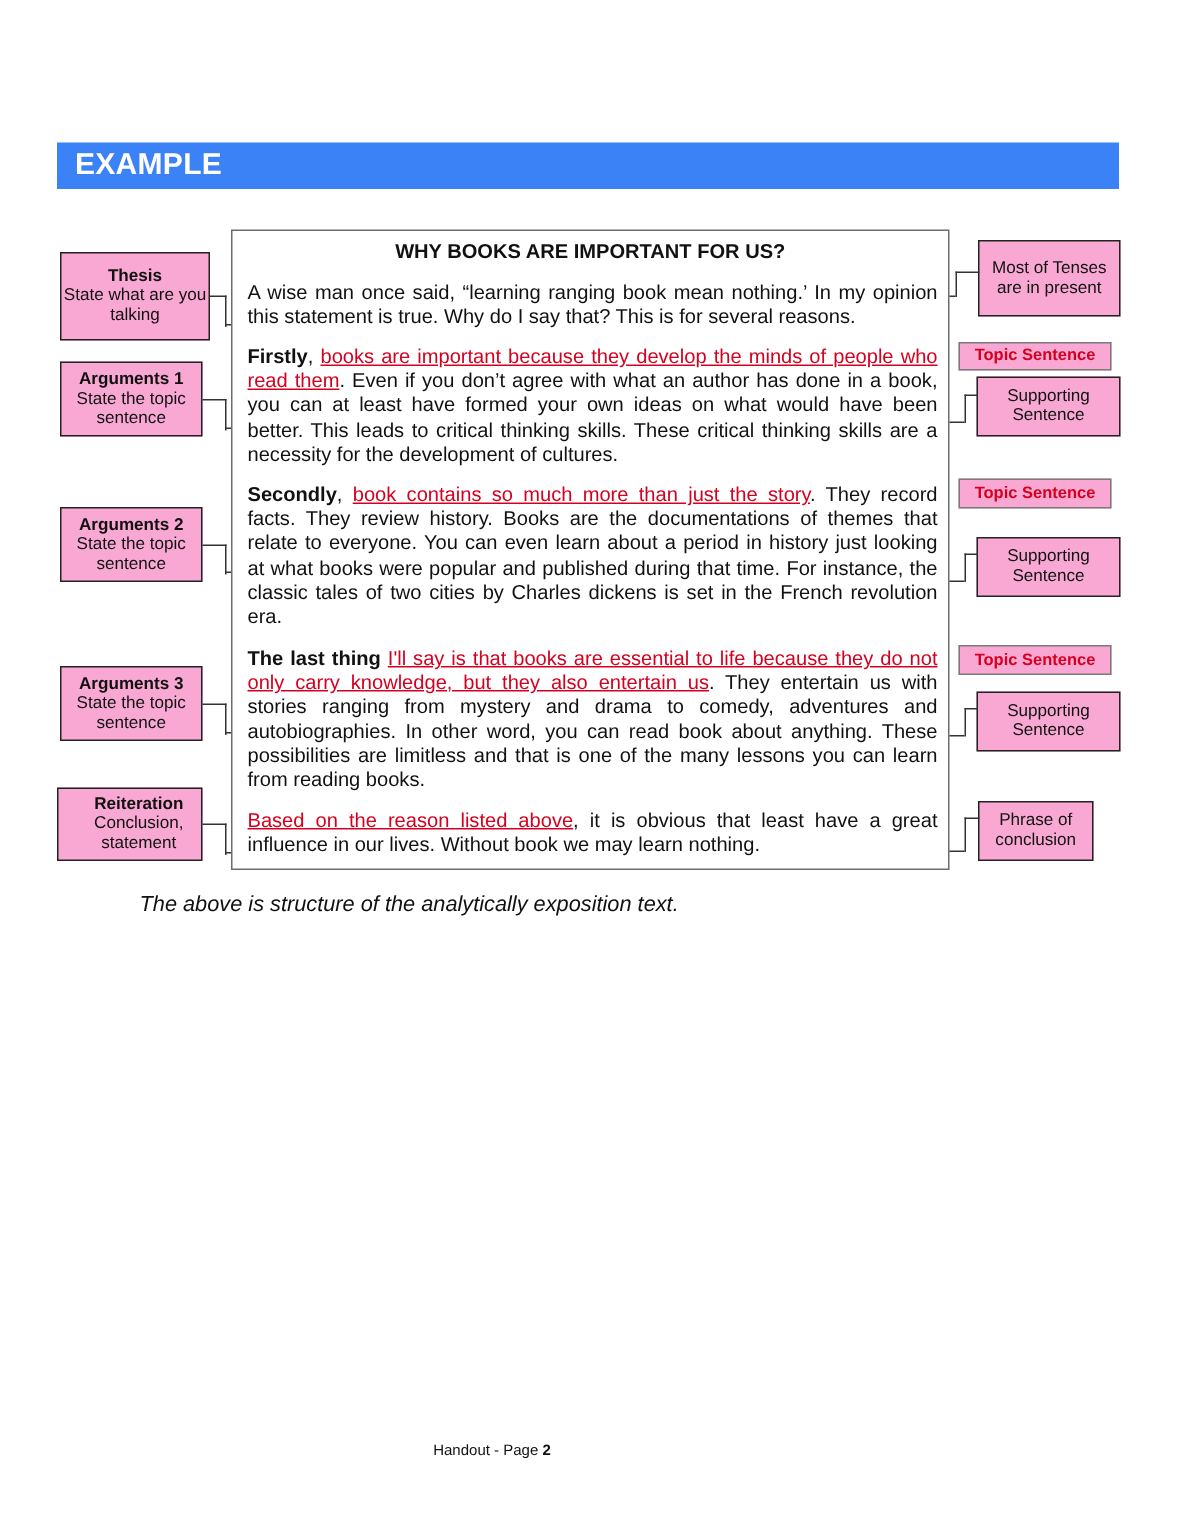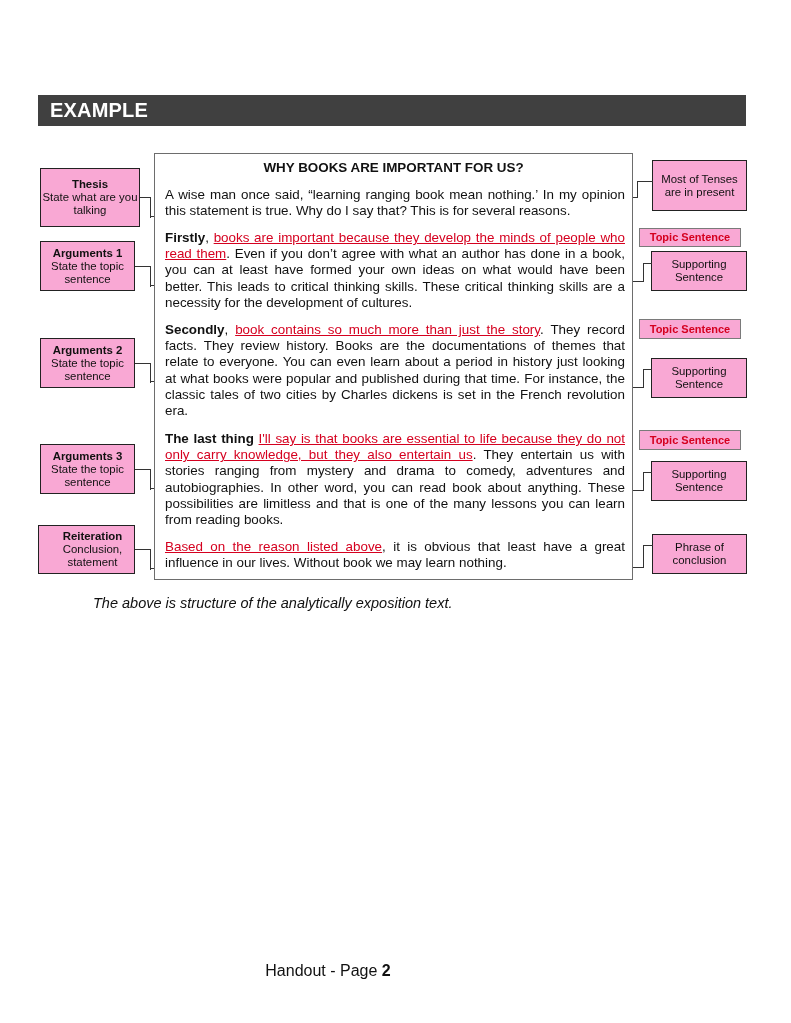--- a/index.html
+++ b/index.html
@@ -9,7 +9,7 @@
     }
     .banner {
       position: absolute; left: 38px; top: 95px; width: 708px; height: 31px;
-      background: #404040;
+      background: #3b82f6;
     }
     .banner-title {
       position: absolute; left: 12px; top: 4px;

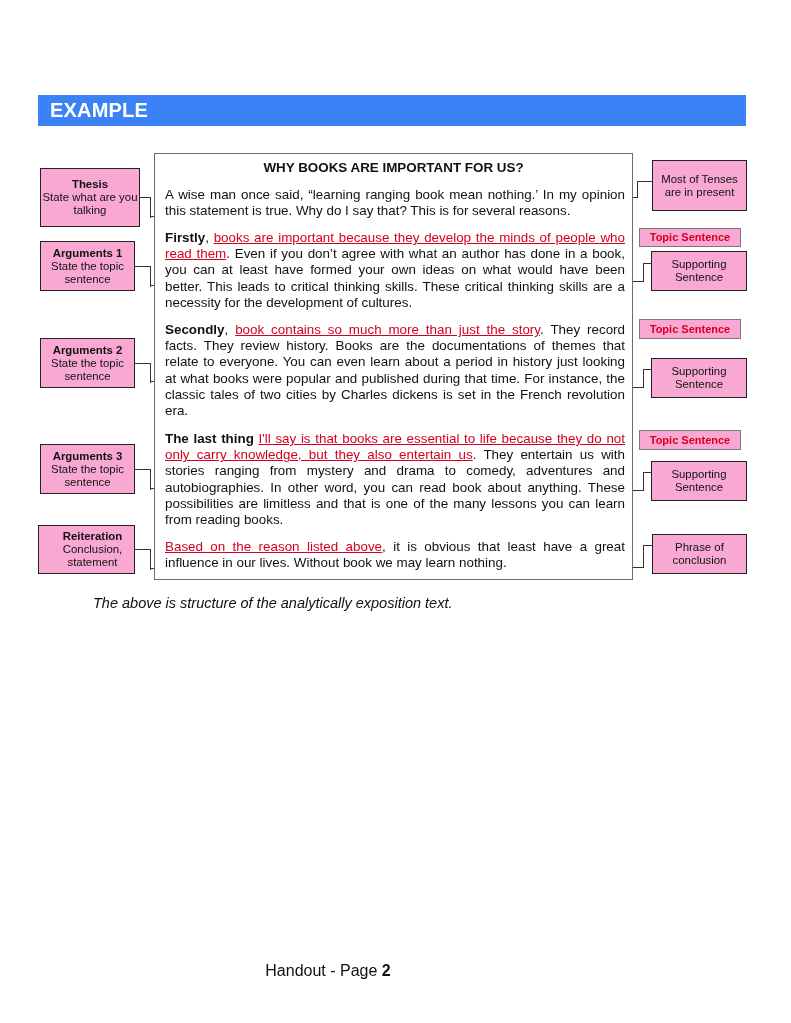--- a/index.html
+++ b/index.html
@@ -133,7 +133,7 @@
 <div class="label-box" style="left:651px; top:461px; width:96px; height:40px; padding:0 16px;">
   <span>Supporting Sentence</span>
 </div>
-<div class="label-box" style="left:652px; top:534px; width:95px; height:40px; padding:0 10px;">
+<div class="label-box" style="left:652px; top:534px; width:77px; height:40px; padding:0 10px;">
   <span>Phrase of conclusion</span>
 </div>
 

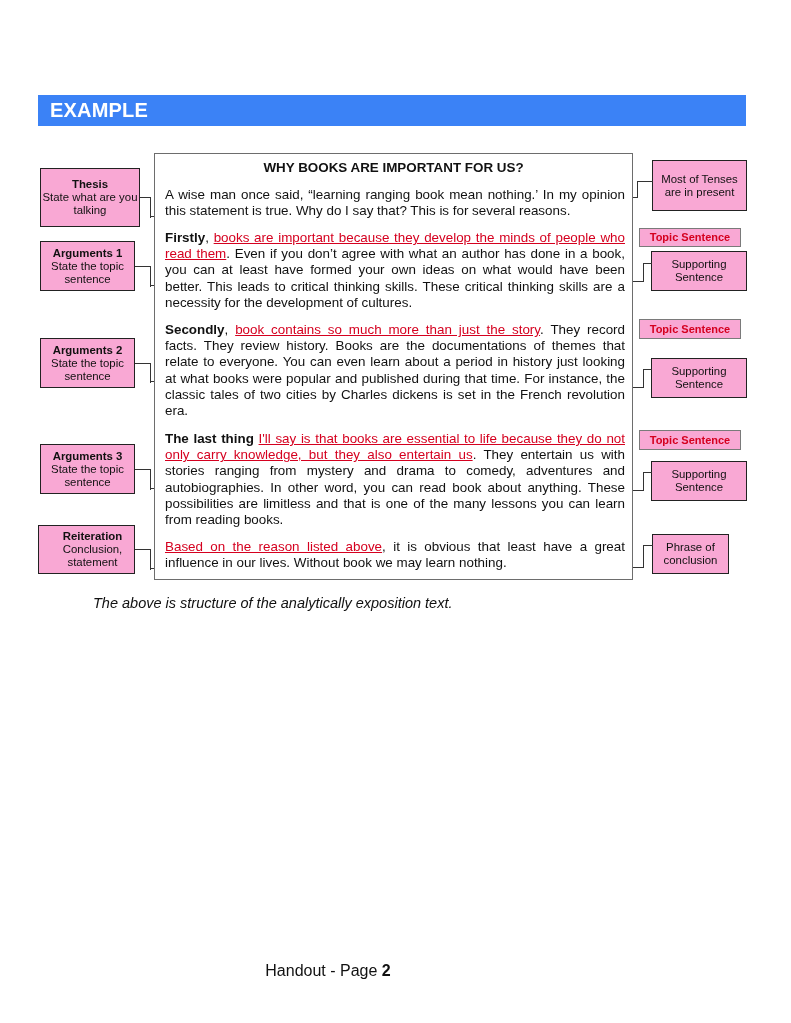--- a/index.html
+++ b/index.html
@@ -45,7 +45,7 @@
       position: absolute; left: 93px; top: 595px; font-size: 14.5px; font-style: italic;
     }
     .footer {
-      position: absolute; left: 0; width: 656px; top: 962px; text-align: center; font-size: 16px;
+      position: absolute; left: 0; width: 656px; top: 962px; text-align: center; font-size: 10px;
     }
     .footer b { font-weight: bold; }
   </style>

